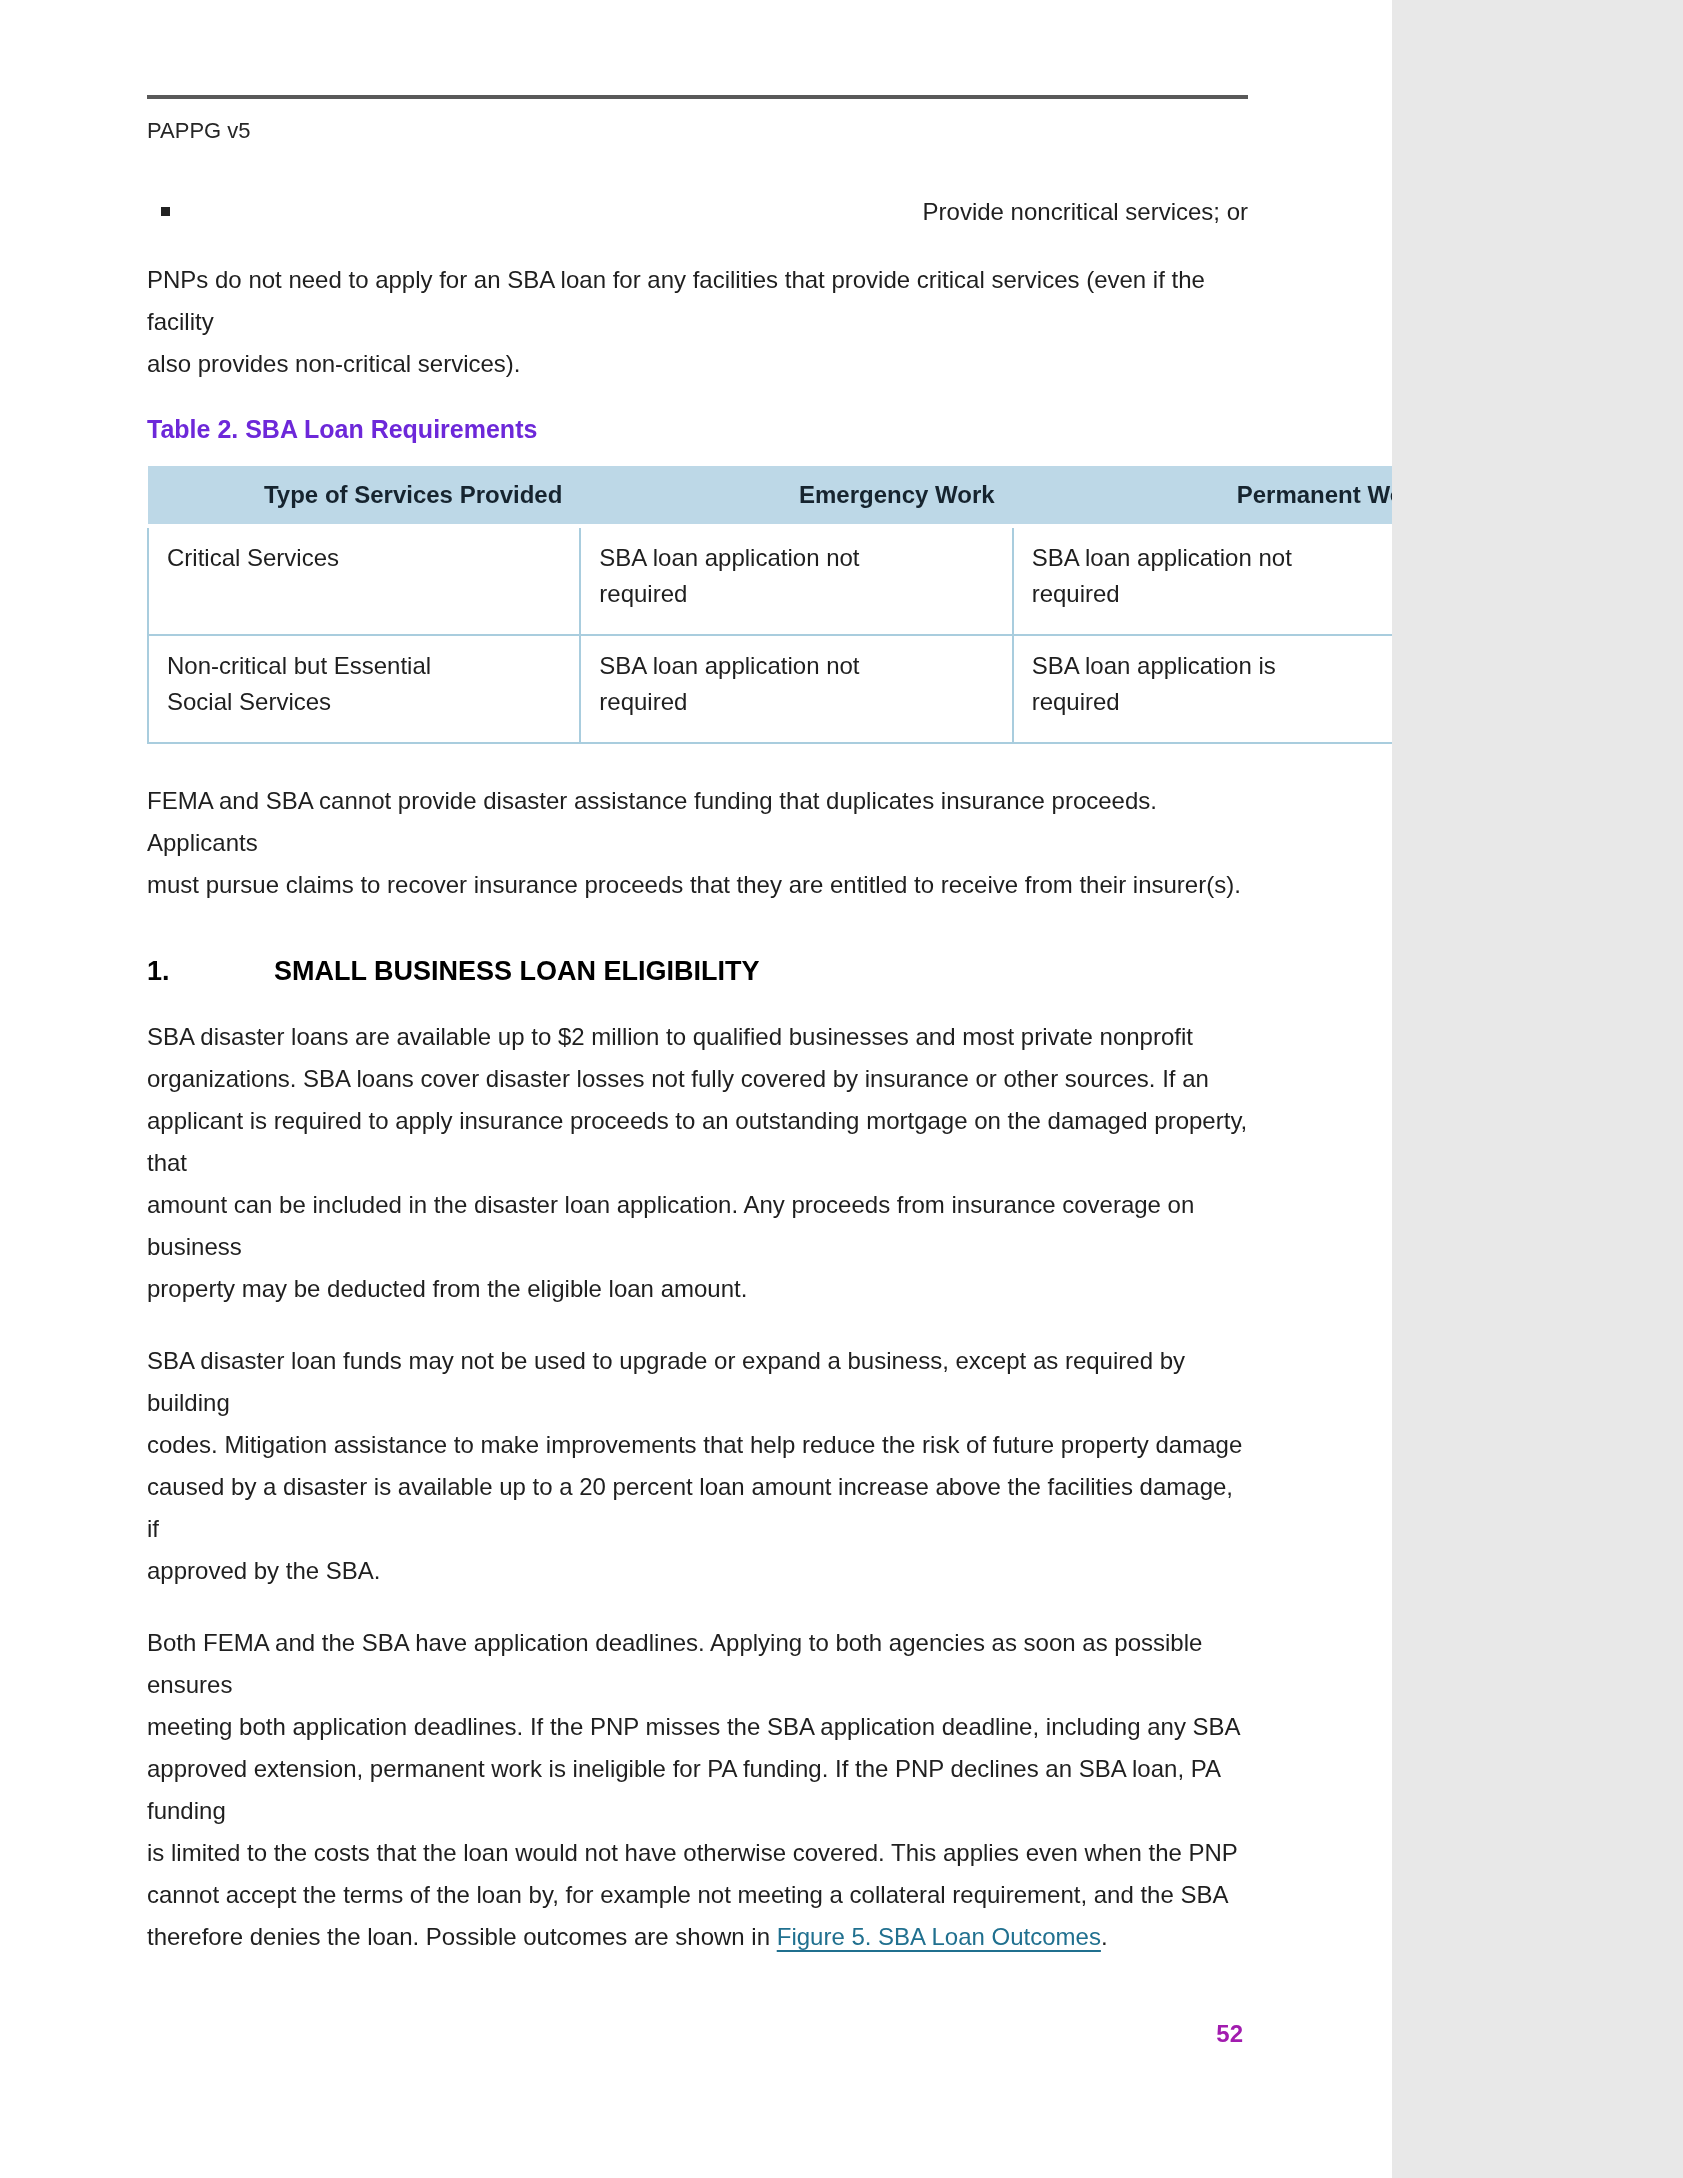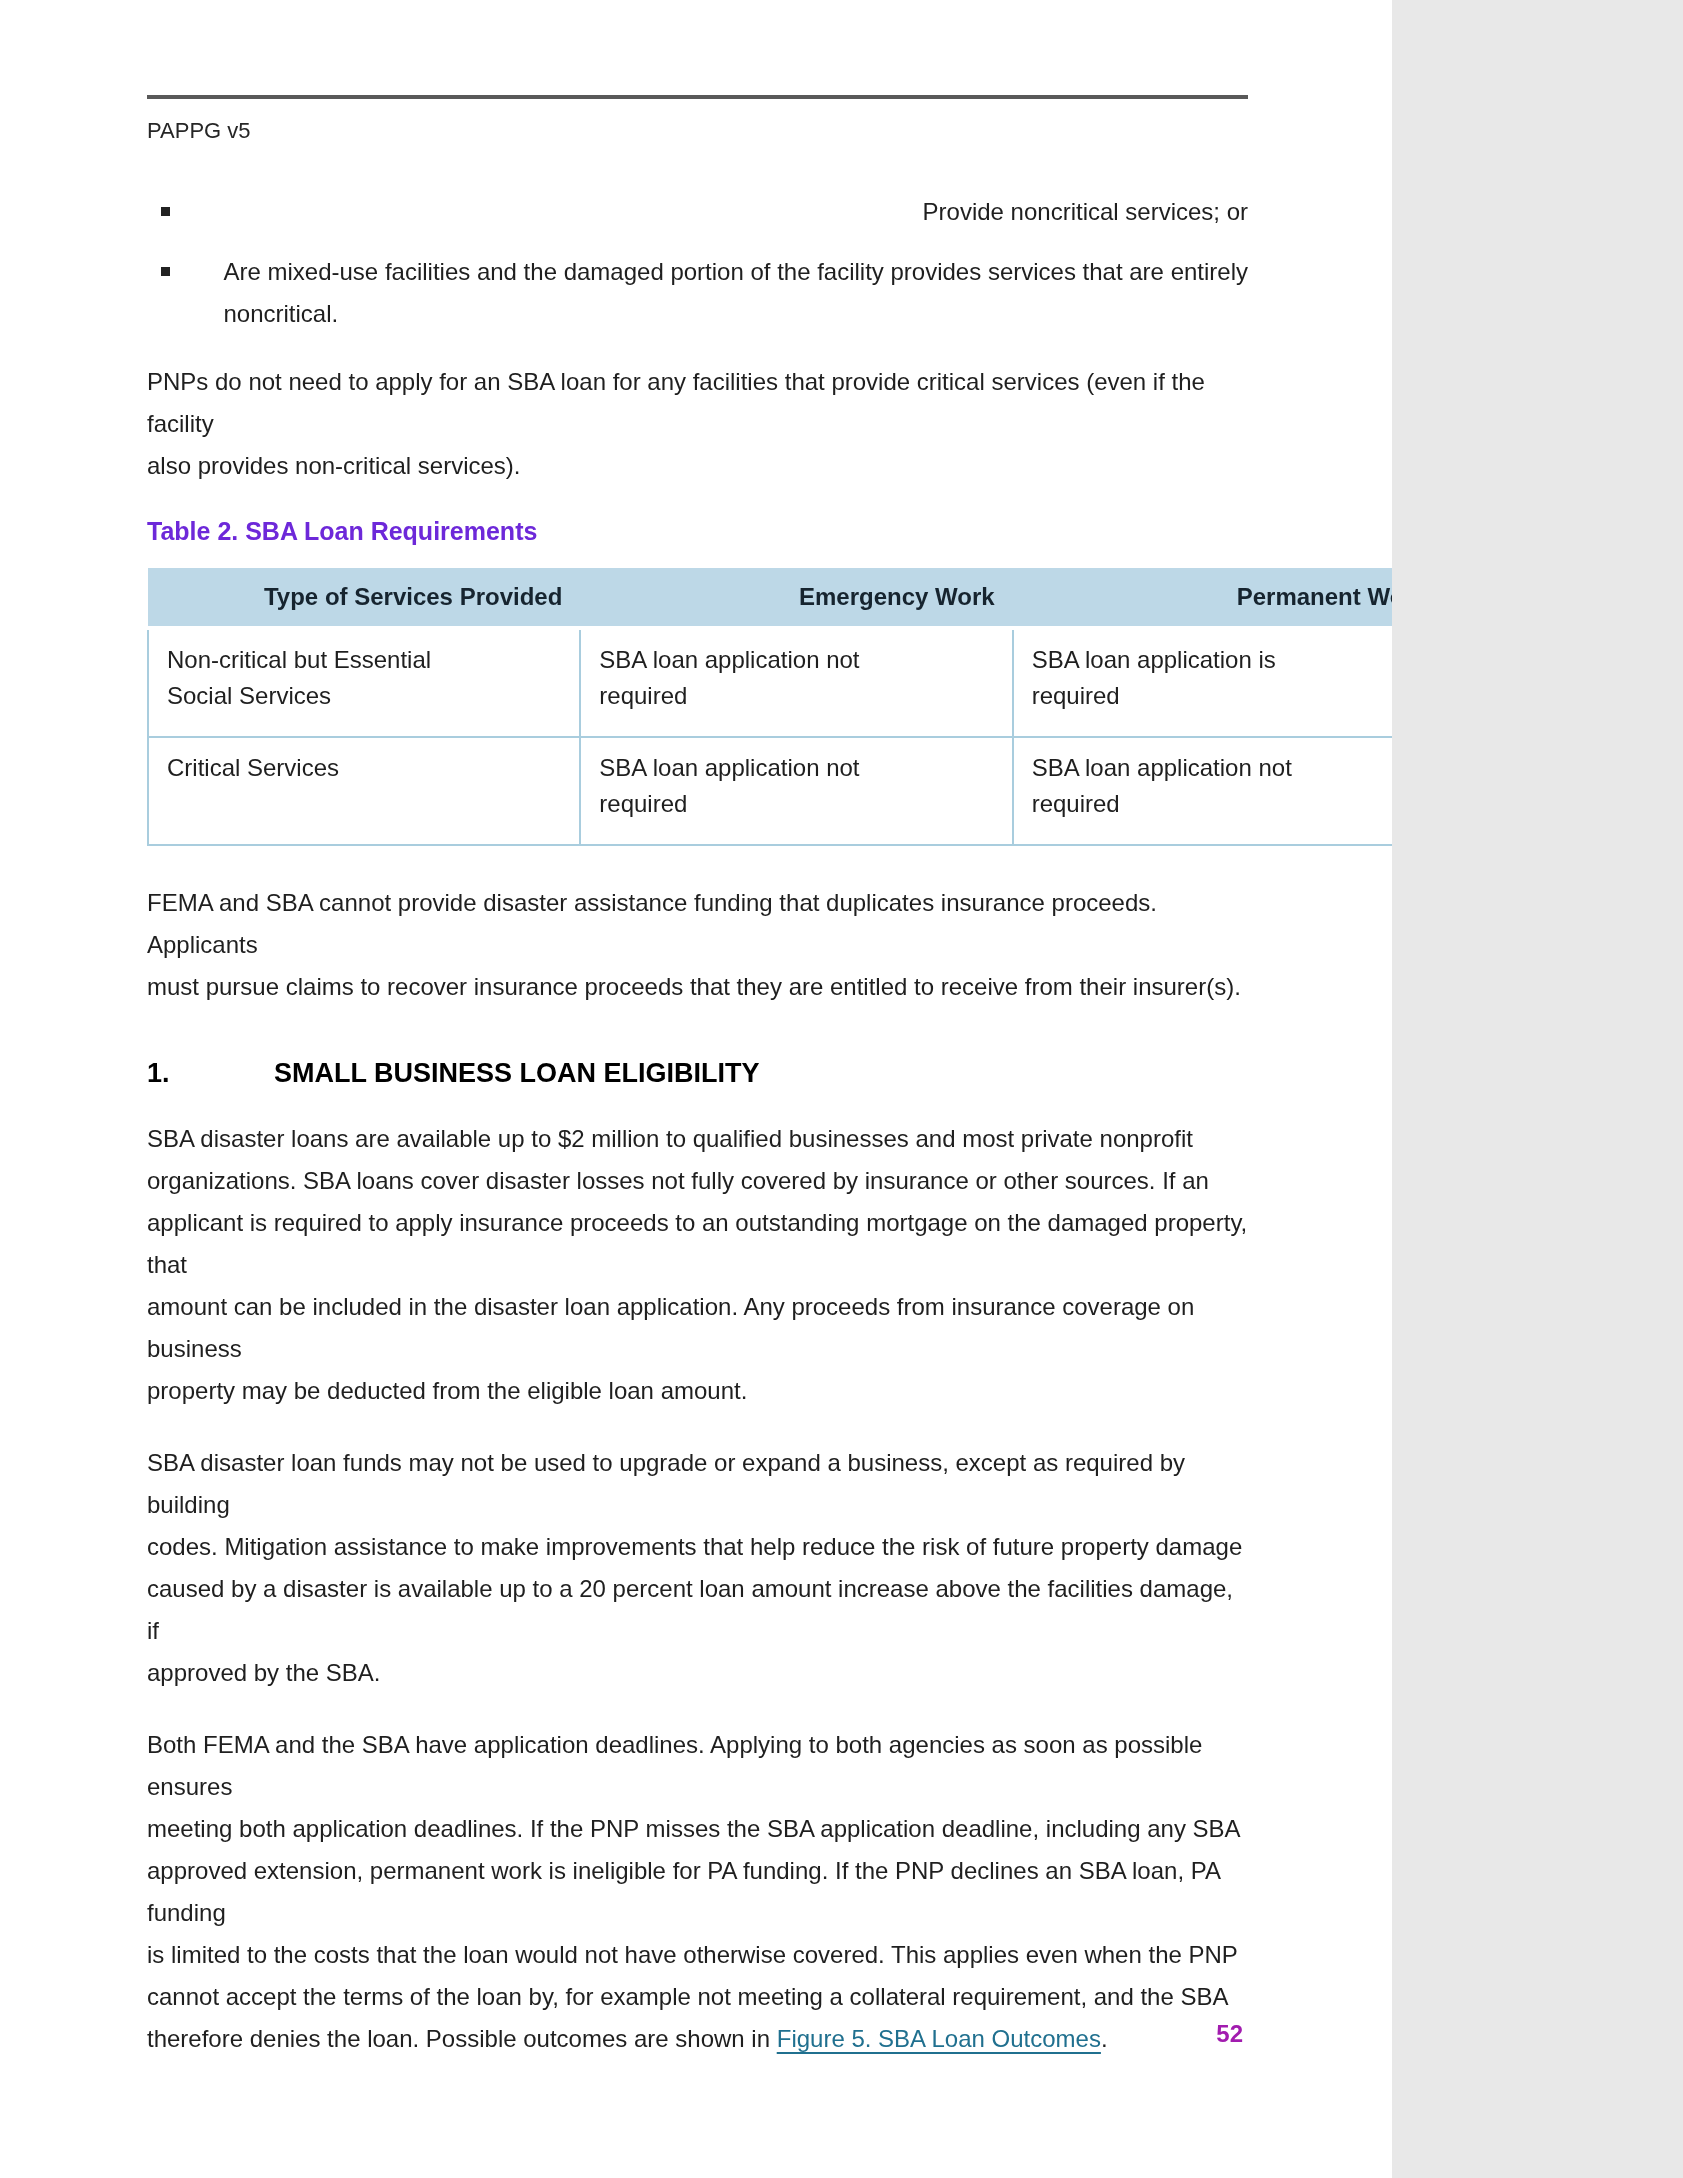--- a/index.html
+++ b/index.html
@@ -123,11 +123,6 @@
         <span class="sq"></span>
         <span class="btext">Provide noncritical services; or</span>
       </li>
-      <li>
-        <span class="sq"></span>
-        <span class="btext">Are mixed-use facilities and the damaged portion of the facility provides services that are entirely
-noncritical.</span>
-      </li>
     </ul>
 
     <p class="para">PNPs do not need to apply for an SBA loan for any facilities that provide critical services (even if the facility

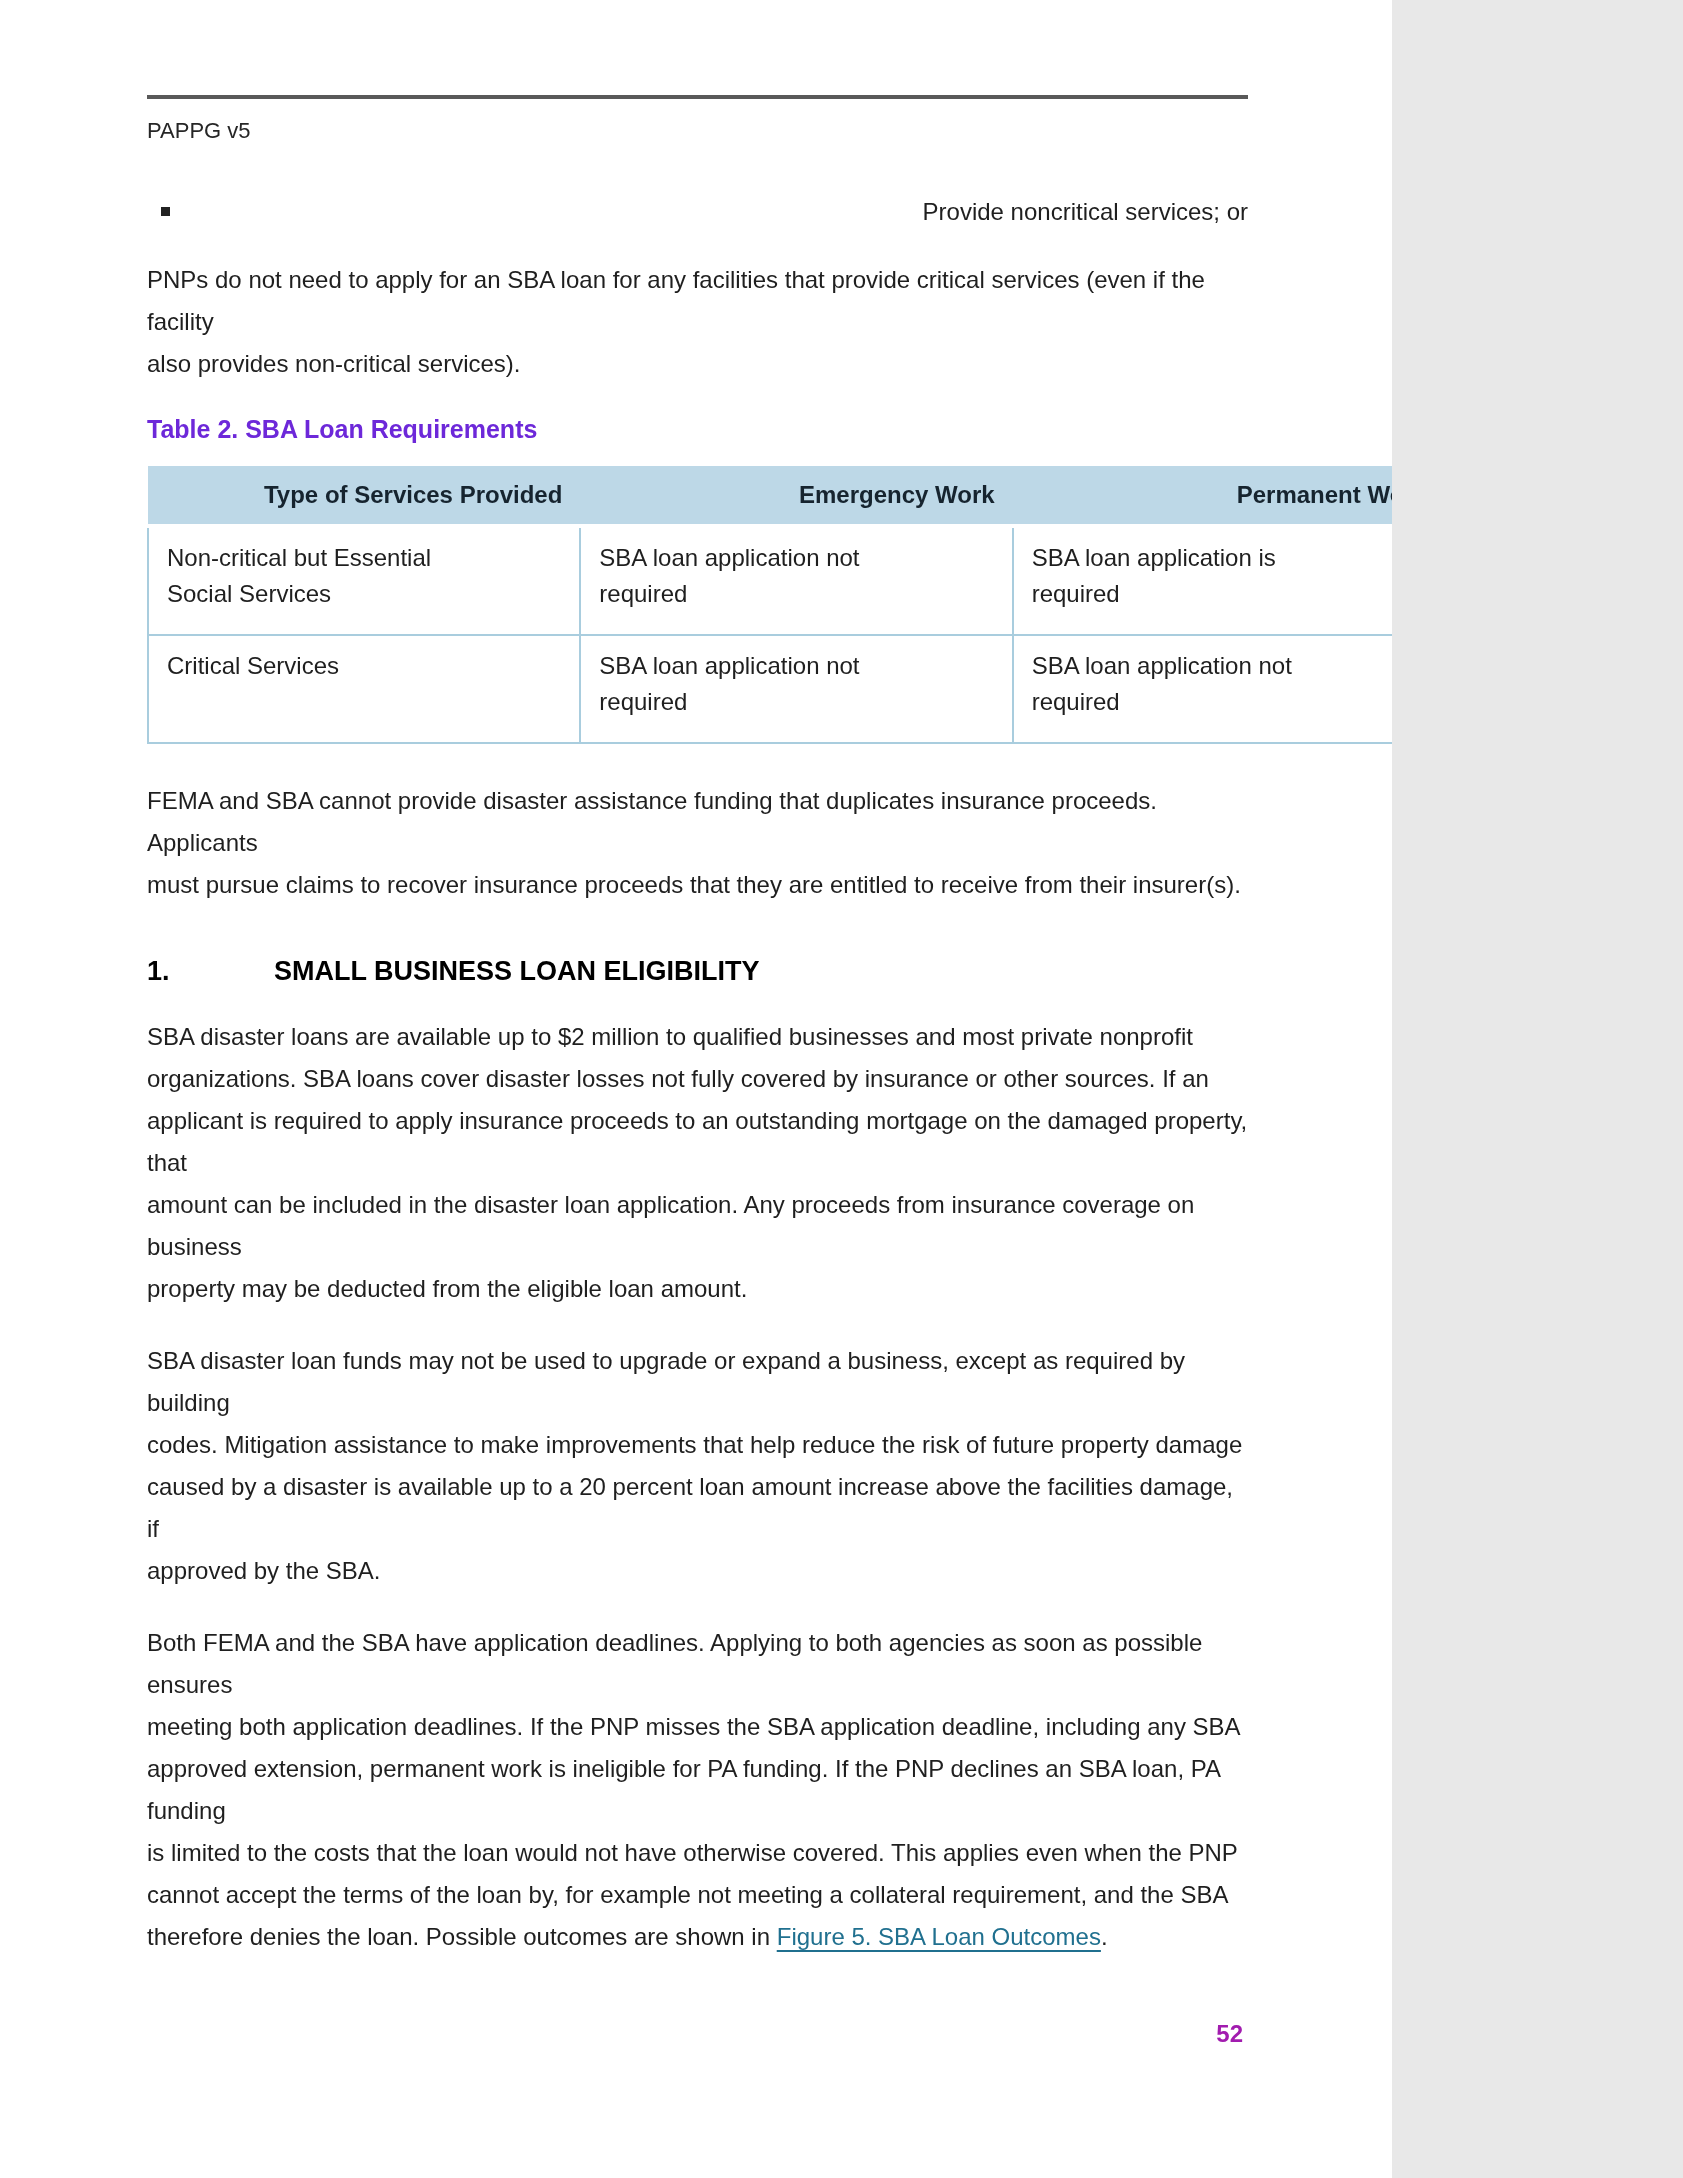--- a/index.html
+++ b/index.html
@@ -140,18 +140,18 @@
       </thead>
       <tbody>
         <tr>
+          <td>Critical Services</td>
+          <td>SBA loan application not
+required</td>
+          <td>SBA loan application not
+required</td>
+        </tr>
+        <tr>
           <td>Non-critical but Essential
 Social Services</td>
           <td>SBA loan application not
 required</td>
           <td>SBA loan application is
-required</td>
-        </tr>
-        <tr>
-          <td>Critical Services</td>
-          <td>SBA loan application not
-required</td>
-          <td>SBA loan application not
 required</td>
         </tr>
       </tbody>

